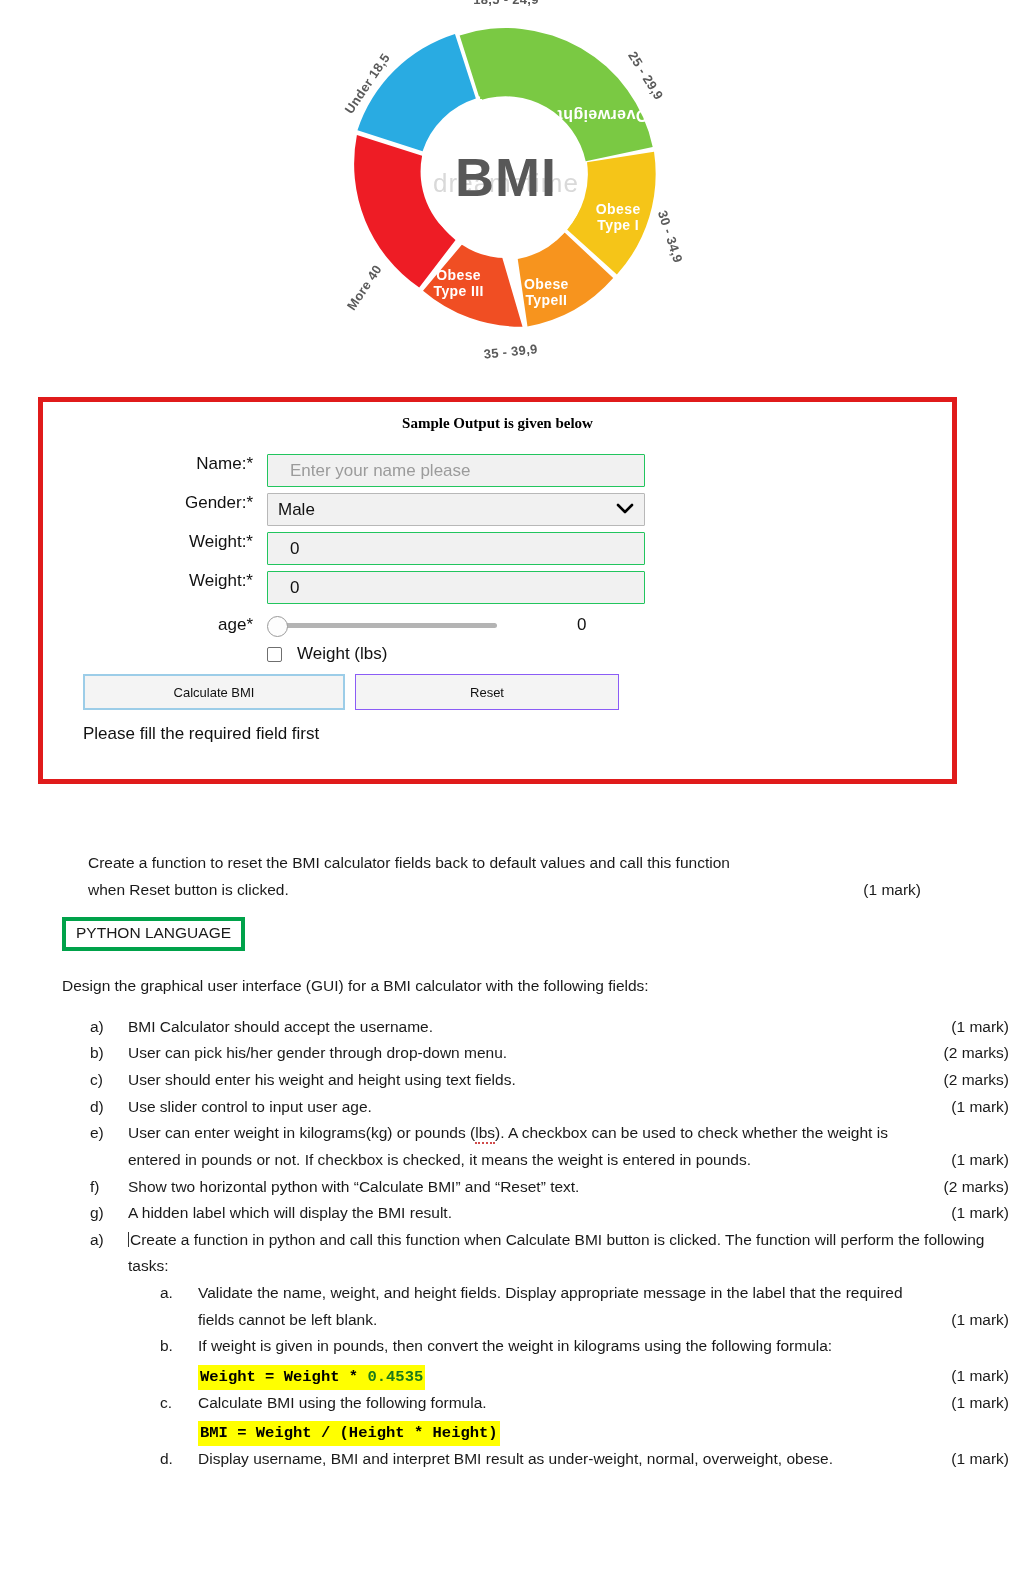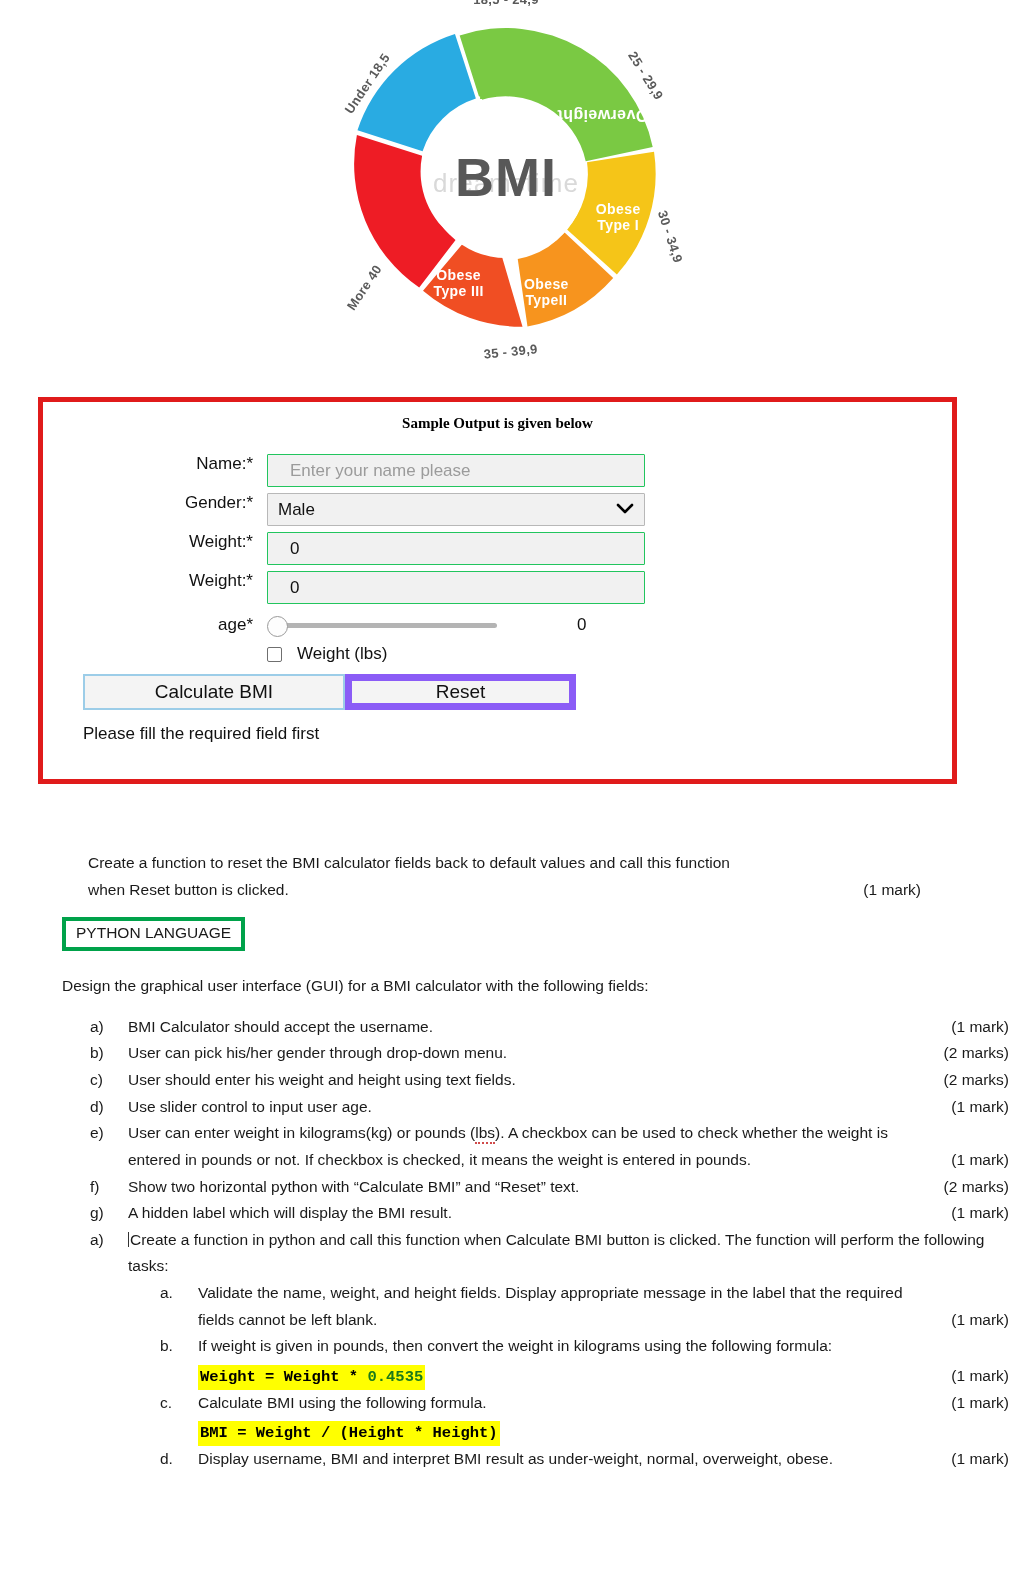--- a/index.html
+++ b/index.html
@@ -180,7 +180,7 @@
     height: 36px;
     box-sizing: border-box;
     background: #f4f4f4;
-    font-size: 19px;
+    font-size: 13px;
     font-family: "Liberation Sans", sans-serif;
     color: #111;
     display: flex;

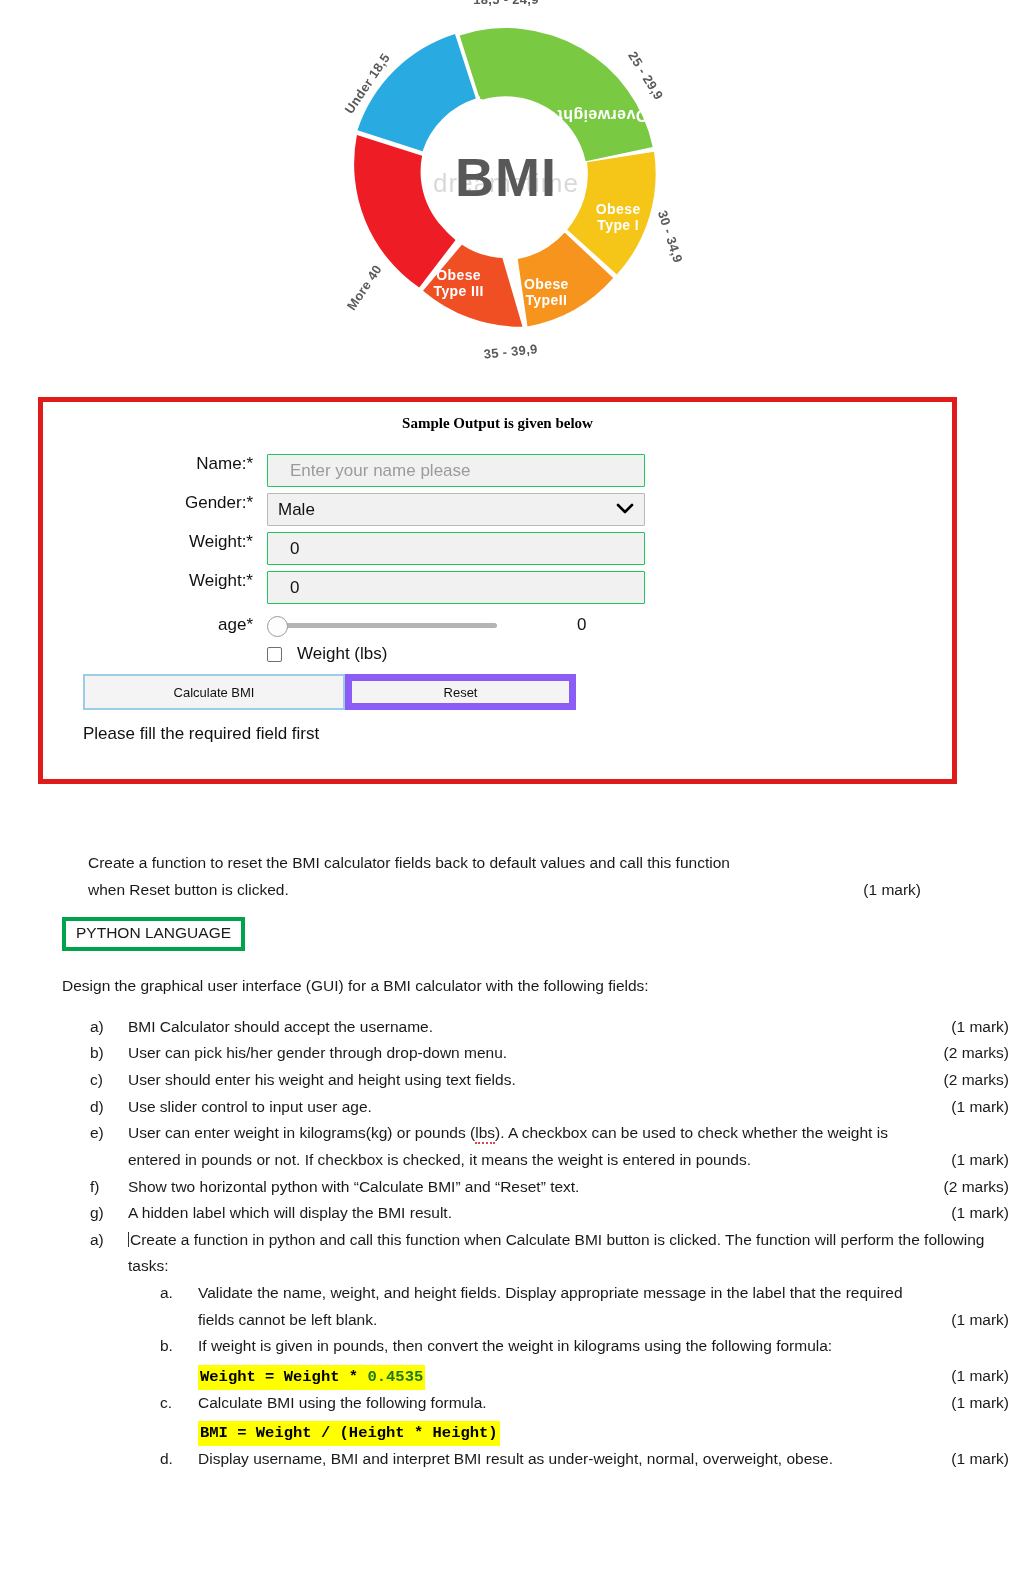--- a/index.html
+++ b/index.html
@@ -188,7 +188,7 @@
     justify-content: center;
   }
   .btn-calc { width: 262px; border: 2px solid #9ccde8; }
-  .btn-reset { width: 231px; border: 7px solid #8b5cf6; }
+  .btn-reset { width: 264px; border: 1px solid #8b5cf6; margin-left: 10px; }
 
   .status-msg {
     margin-left: -50px;

